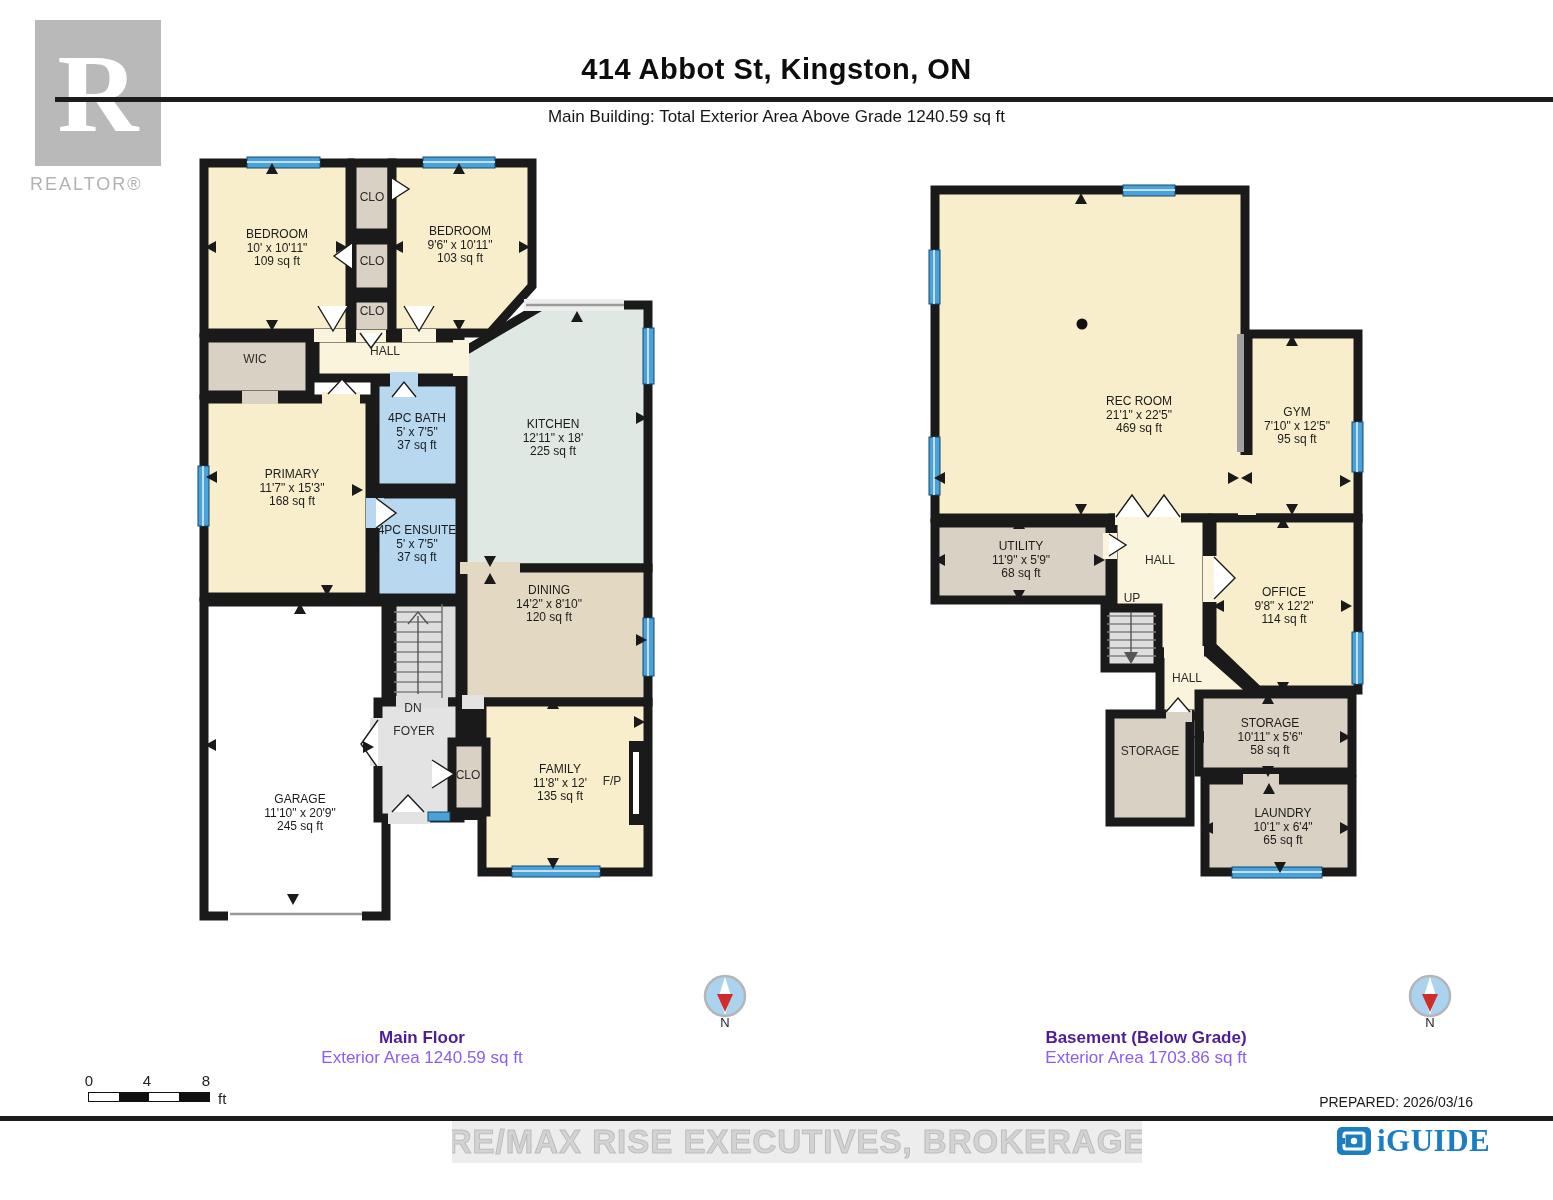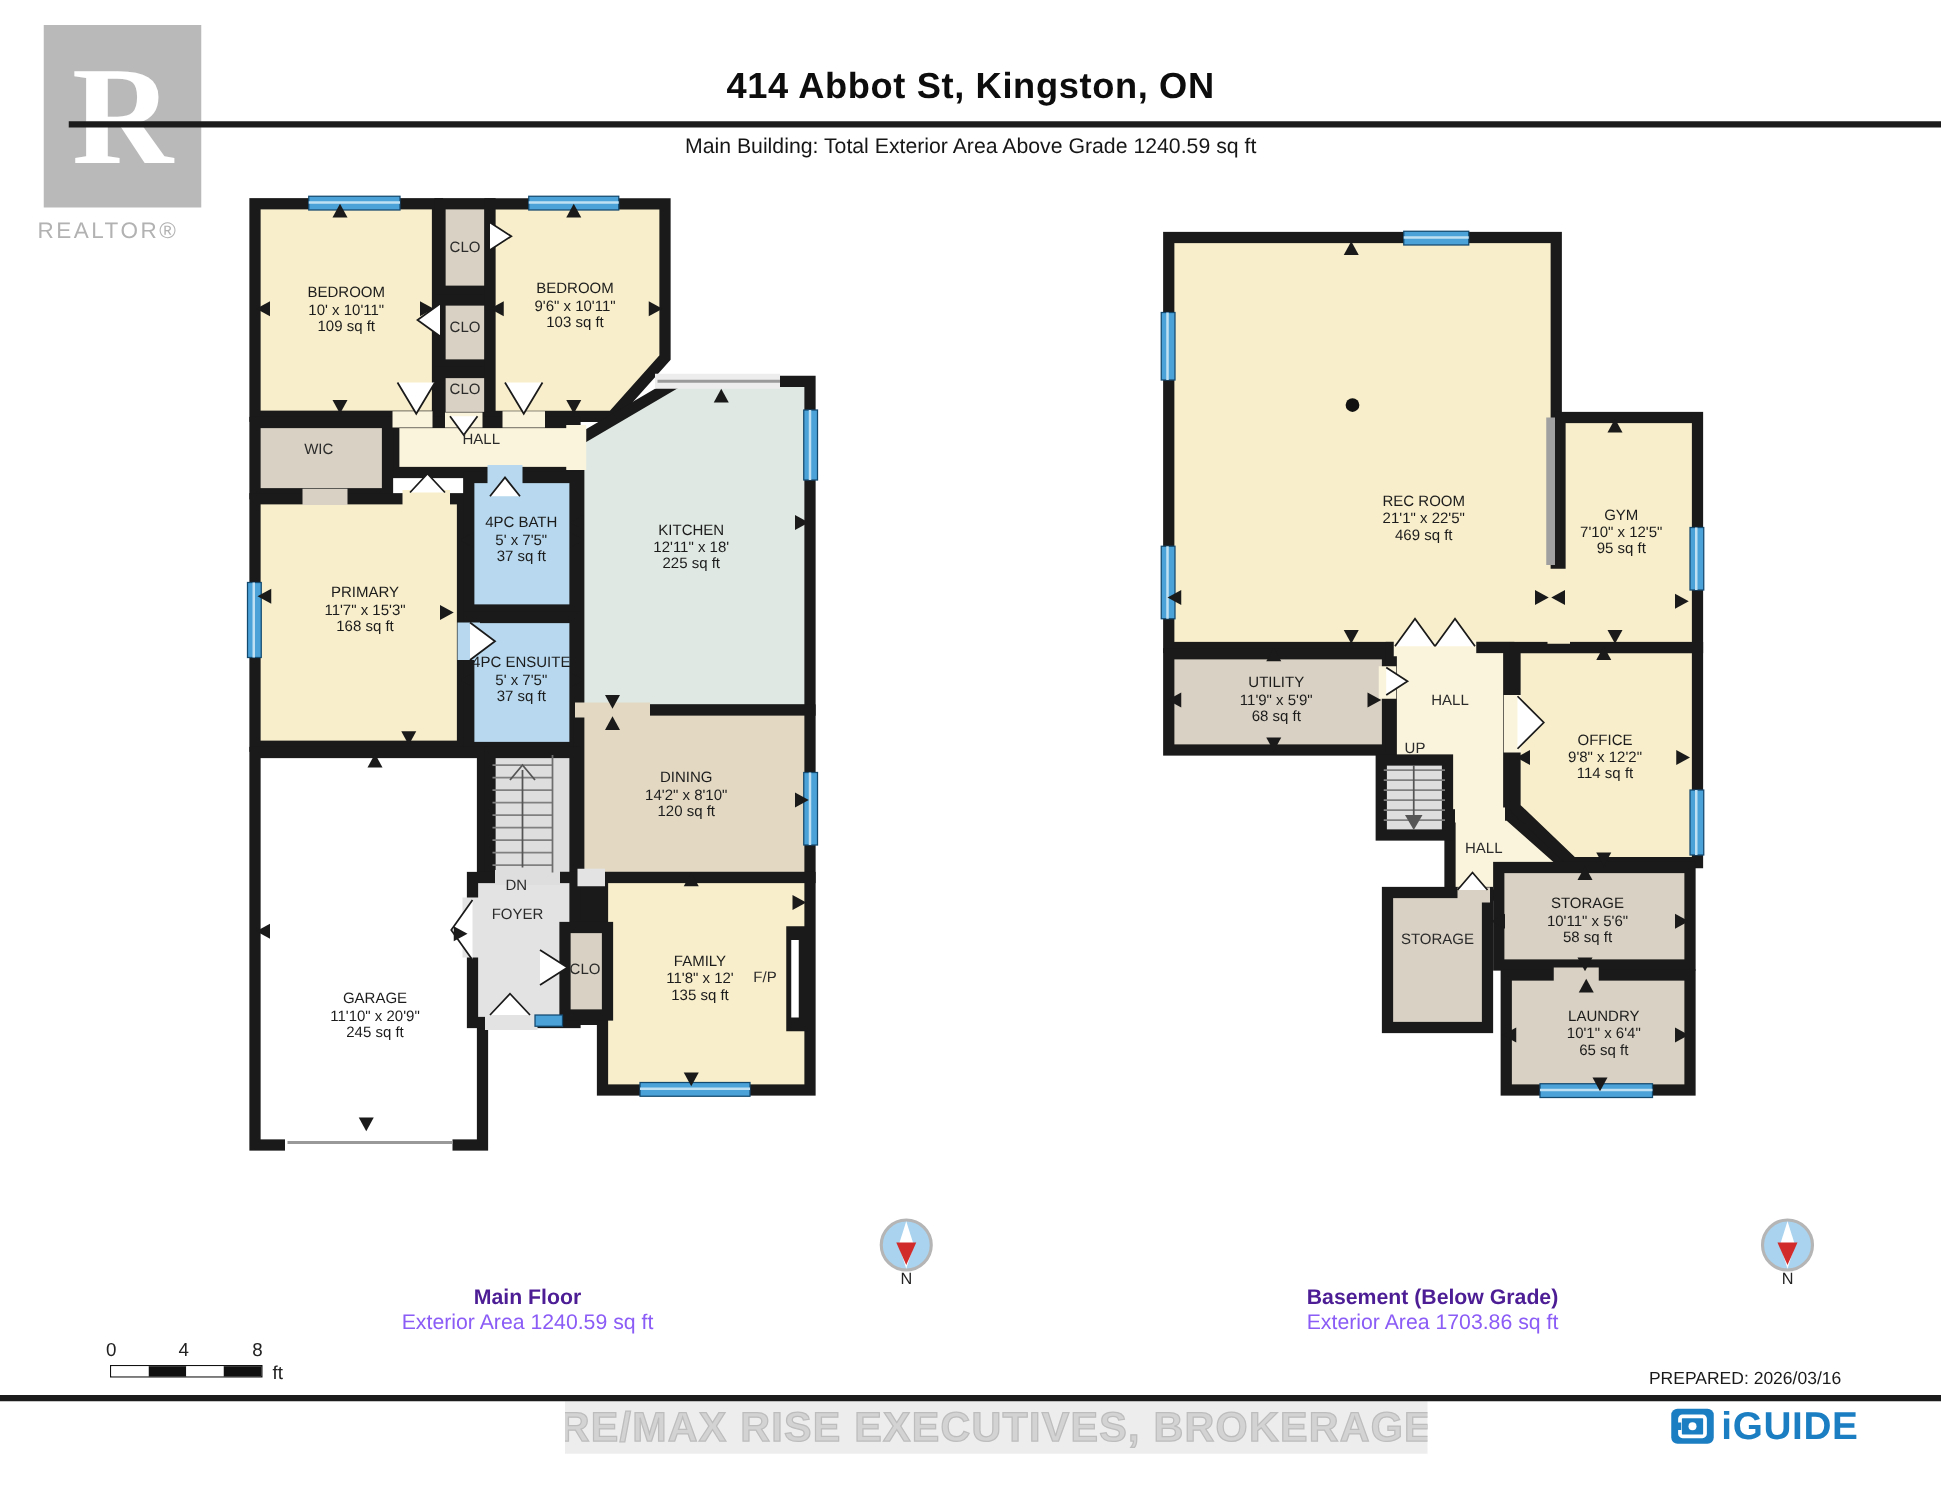--- a/index.html
+++ b/index.html
@@ -314,7 +314,7 @@
     <div>11'7" x 15'3"</div>
     <div>168 sq ft</div>
   </div>
-  <div class="rlabel" style="left:549px;top:636px">
+  <div class="rlabel" style="left:549px;top:604px">
     <div>DINING</div>
     <div>14'2" x 8'10"</div>
     <div>120 sq ft</div>

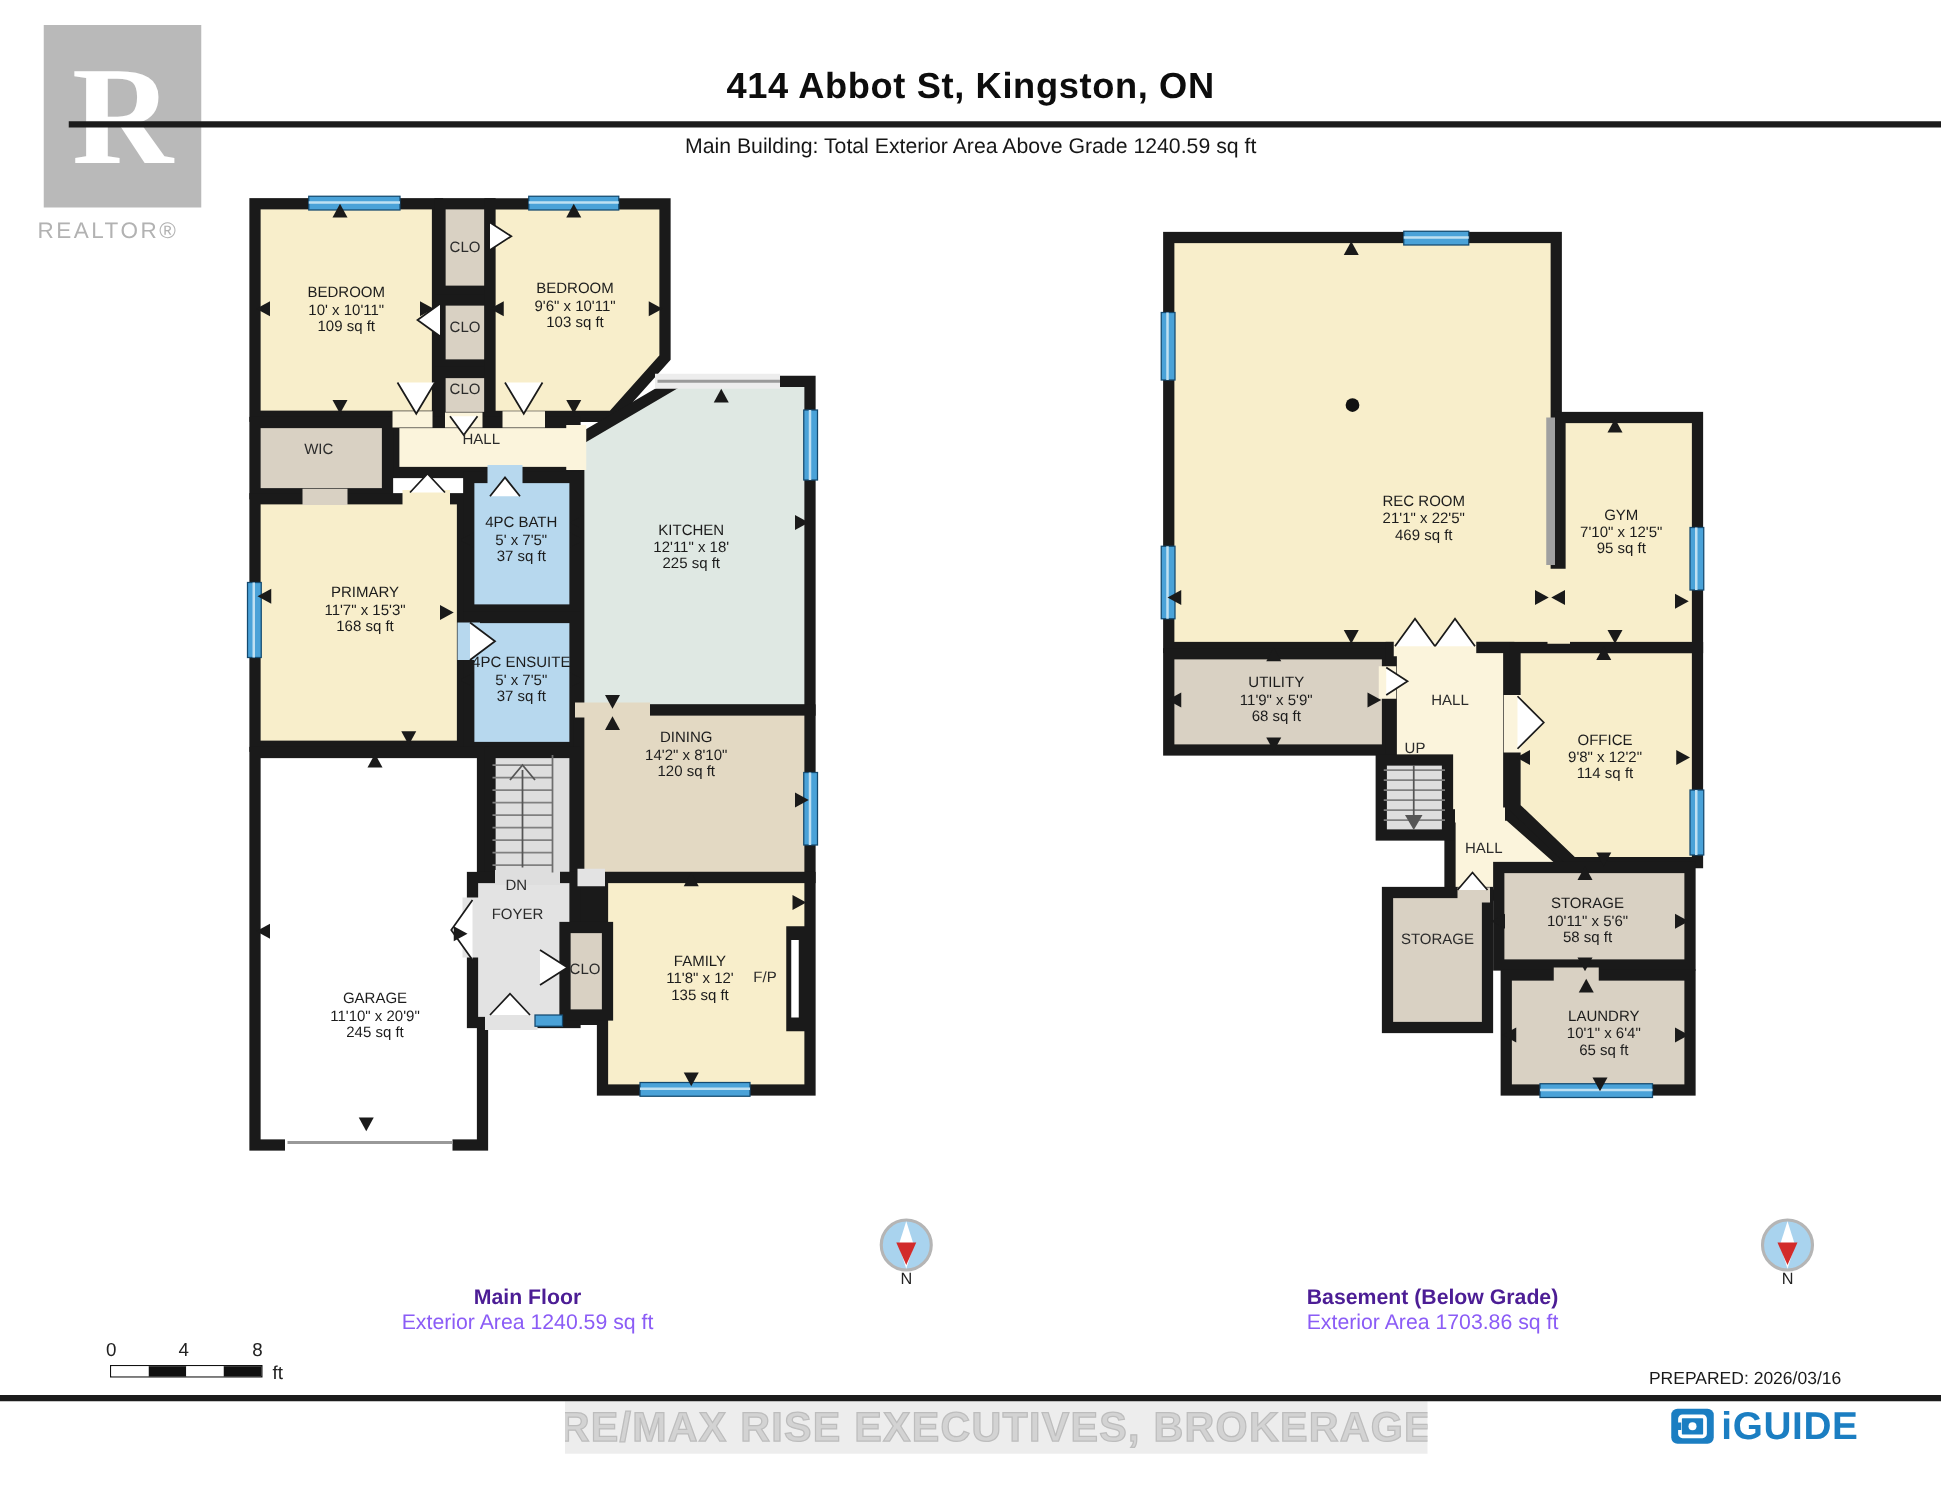--- a/index.html
+++ b/index.html
@@ -49,7 +49,7 @@
   .disclaimer{position:absolute;left:5px;top:1131px;width:1260px;font-size:17px;color:#101010;z-index:2;}
   .iguide{position:absolute;left:1336px;top:1123px;display:flex;align-items:center;z-index:2;}
   .iguide .mark{width:36px;height:36px;}
-  .iguide .wordmark{font-size:31px;font-weight:bold;color:#1b7ec2;letter-spacing:.5px;margin-left:5px;}
+  .iguide .wordmark{font-size:31px;font-weight:bold;color:#1b7ec2;letter-spacing:.5px;margin-left:5px;font-family:Liberation Serif, serif;}
 </style>
 </head>
 <body>

